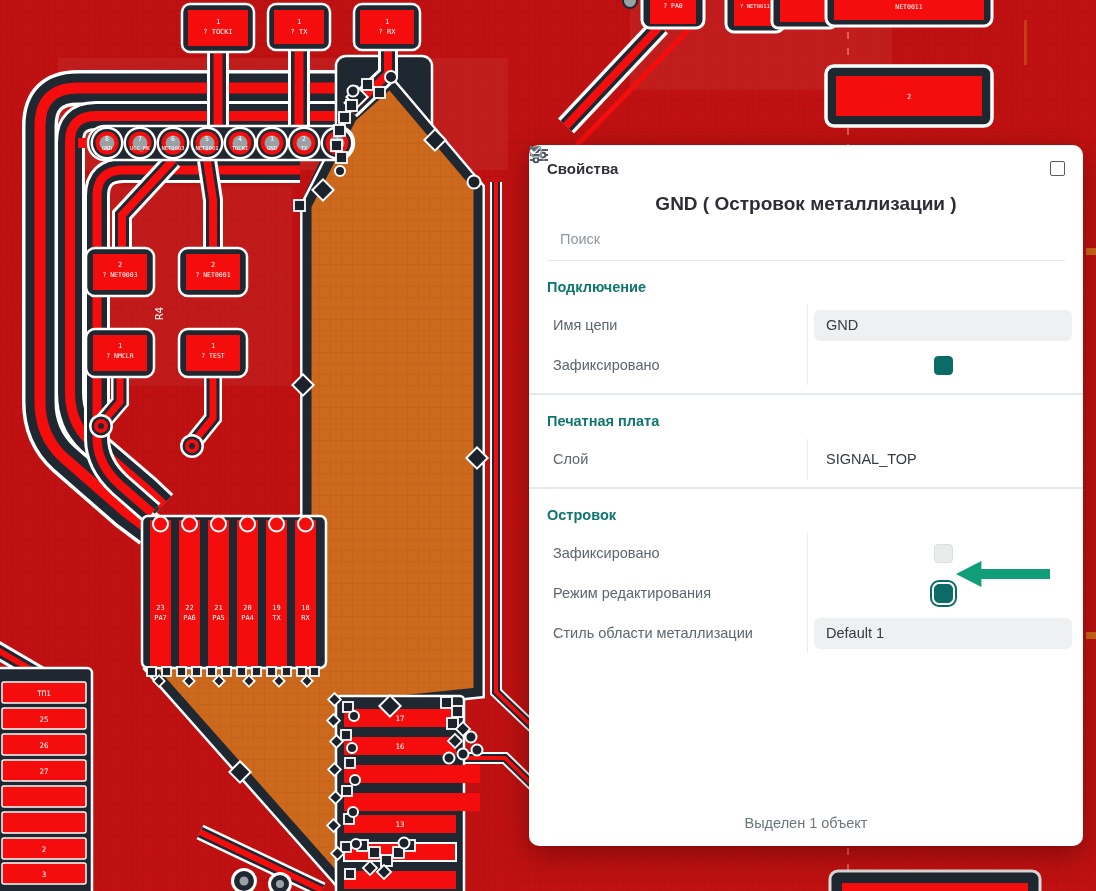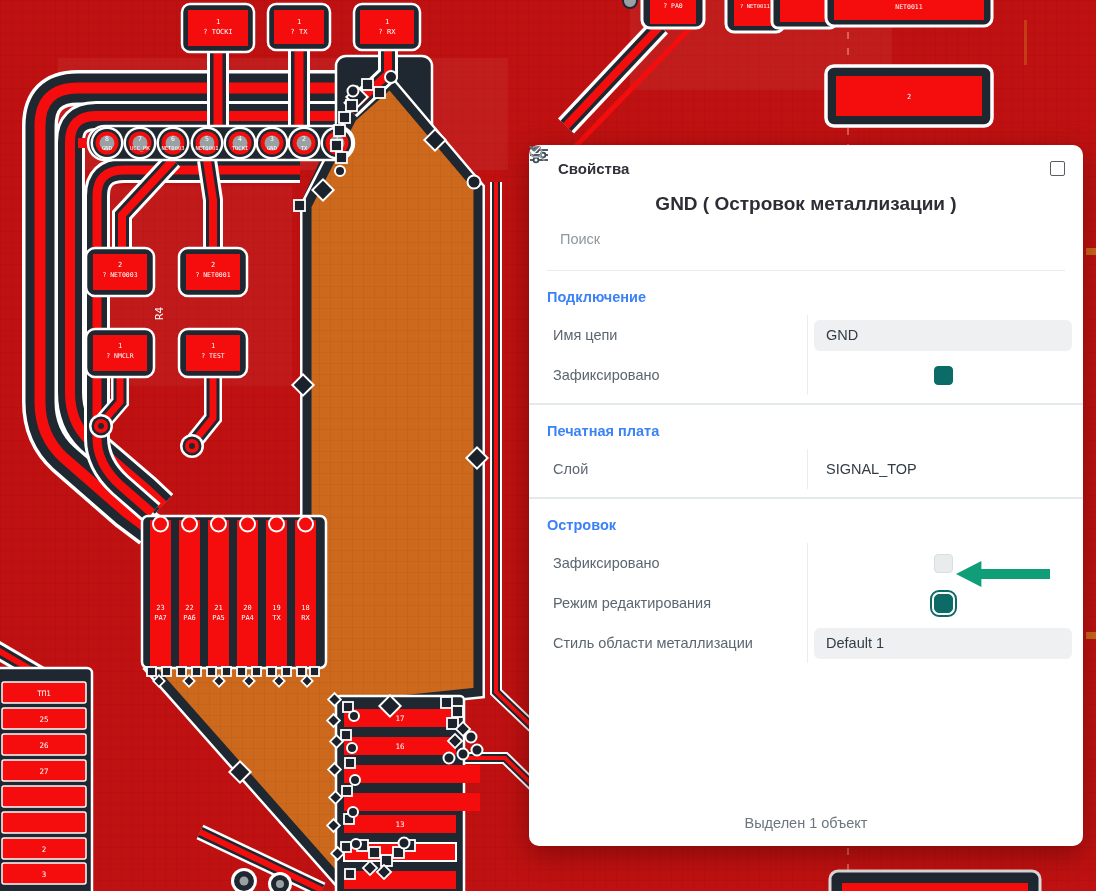--- a/index.html
+++ b/index.html
@@ -9,7 +9,7 @@
   
   .panel{position:absolute;left:529px;top:145px;width:554px;height:701px;background:#fff;border-radius:10px;
          box-shadow:0 8px 28px rgba(60,0,0,.45);color:#333a42;z-index:5;}
-  .p-head{display:flex;align-items:center;gap:11px;padding:15px 18px 6px 18px;}
+  .p-head{display:flex;align-items:center;gap:0;padding:15px 18px 6px 18px;}
   .p-title{font-size:15px;font-weight:bold;color:#31313a;}
   .p-head .spacer{flex:1;}
   .dock-box{width:13px;height:13px;border:1.6px solid #5c5c64;border-radius:2px;}

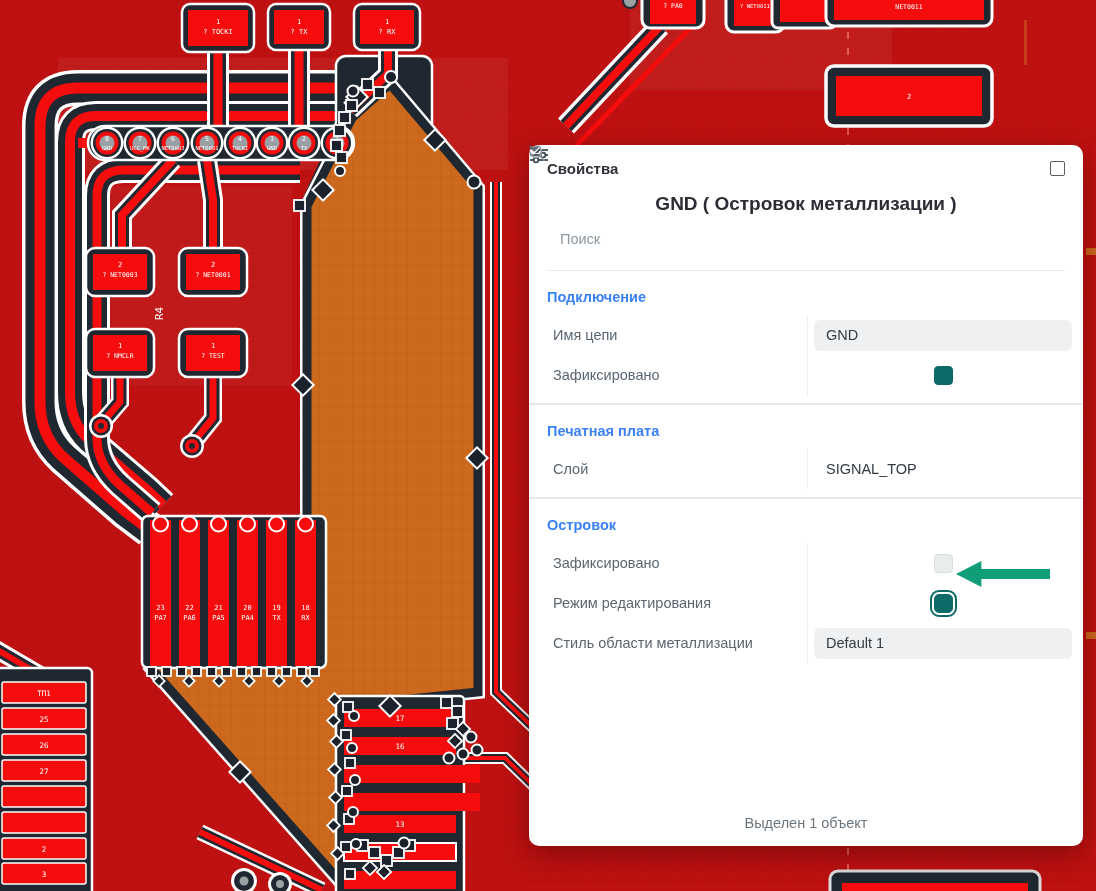--- a/index.html
+++ b/index.html
@@ -14,7 +14,7 @@
   .p-head .spacer{flex:1;}
   .dock-box{width:13px;height:13px;border:1.6px solid #5c5c64;border-radius:2px;}
   .p-sub{text-align:center;font-weight:bold;font-size:19px;color:#2d2d35;margin:10px 0 2px;}
-  .search{display:flex;align-items:center;gap:13px;margin:16px 18px 0;padding-bottom:23px;border-bottom:1px solid #e7ebed;}
+  .search{display:flex;align-items:center;gap:13px;margin:16px 18px 0;padding-bottom:13px;border-bottom:1px solid #e7ebed;}
   .search .ph{font-size:14.5px;color:#8d979e;}
   .section{padding-top:14px;}
   .sec-head{display:flex;align-items:center;gap:11px;padding:4px 18px 10px;}

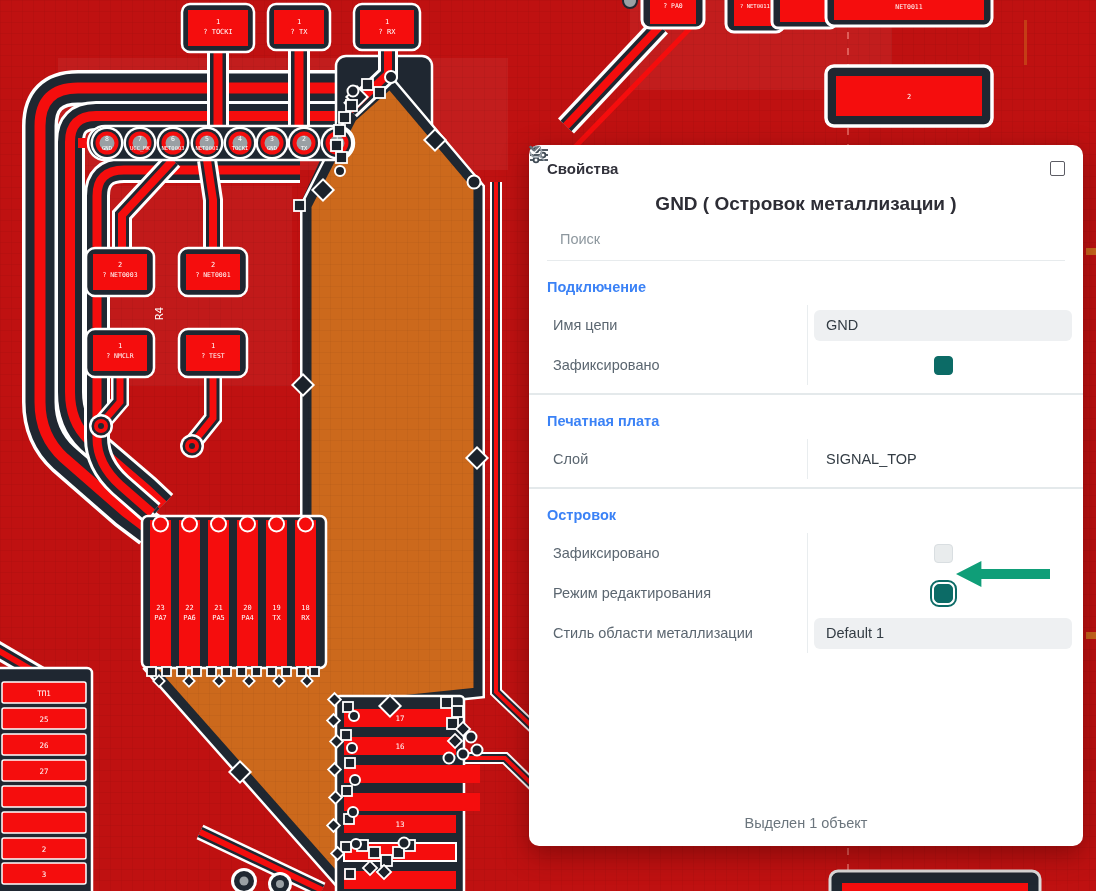--- a/index.html
+++ b/index.html
@@ -18,7 +18,7 @@
   .search .ph{font-size:14.5px;color:#8d979e;}
   .section{padding-top:14px;}
   .sec-head{display:flex;align-items:center;gap:11px;padding:4px 18px 10px;}
-  .sec-title{font-size:14.5px;font-weight:bold;color:#3b82f6;}
+  .sec-title{font-size:14.5px;font-weight:bold;color:#0f766e;}
   .row{display:flex;align-items:center;min-height:40px;}
   .row-label{width:278px;box-sizing:border-box;padding-left:24px;font-size:14.5px;color:#5b6670;}
   .row-ctrl{flex:1;display:flex;align-items:center;border-left:1px solid #e9edef;padding:4px 11px 4px 6px;min-height:40px;box-sizing:border-box;}

